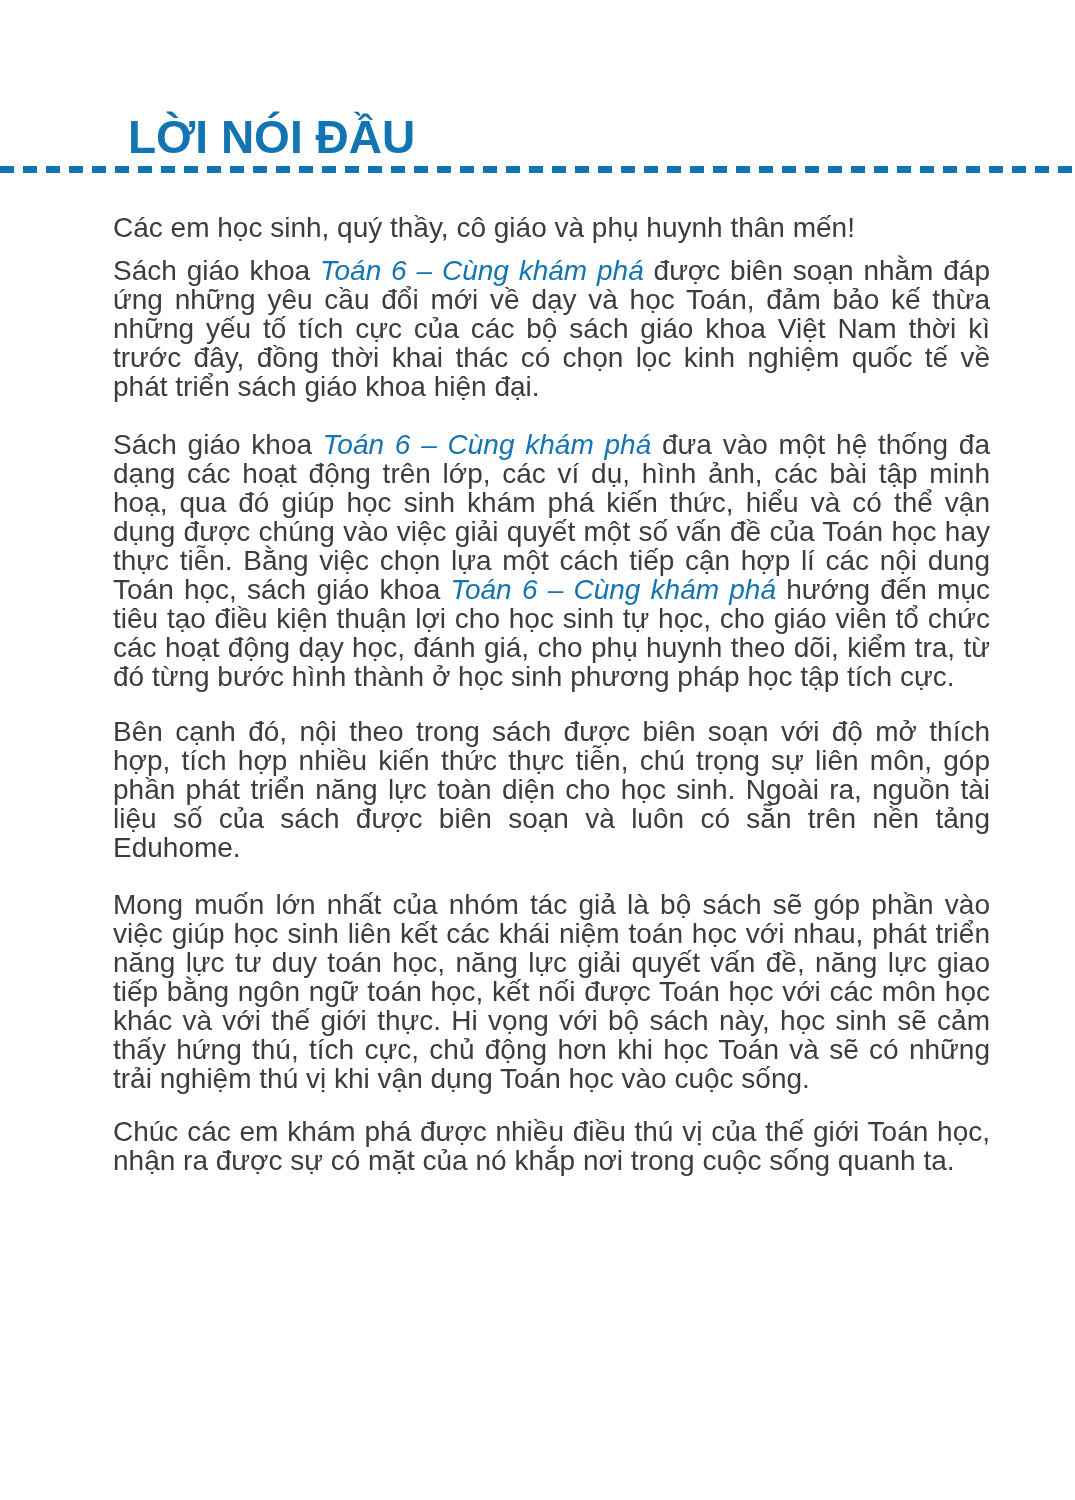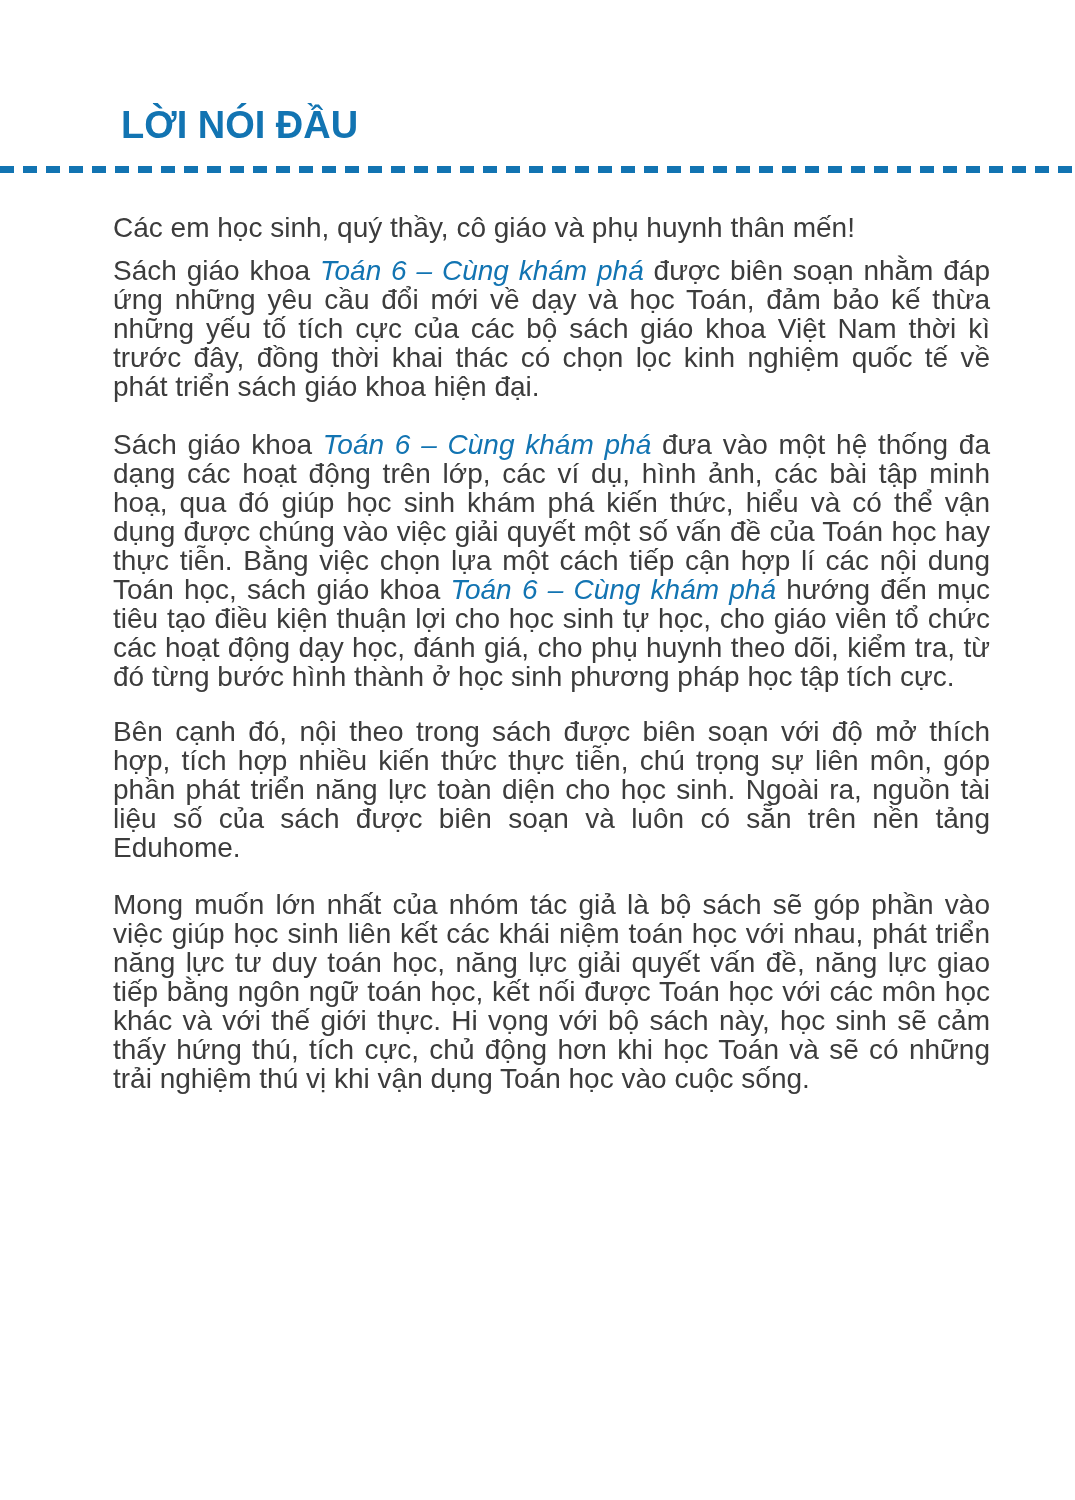--- a/index.html
+++ b/index.html
@@ -20,8 +20,8 @@
     position:absolute;
     left:113px;
     top:96px;
-    margin:8px;
-    font-size:38px;
+    margin:15px;
+    font-size:46px;
     font-weight:bold;
     letter-spacing:0px;
     color:var(--accent);

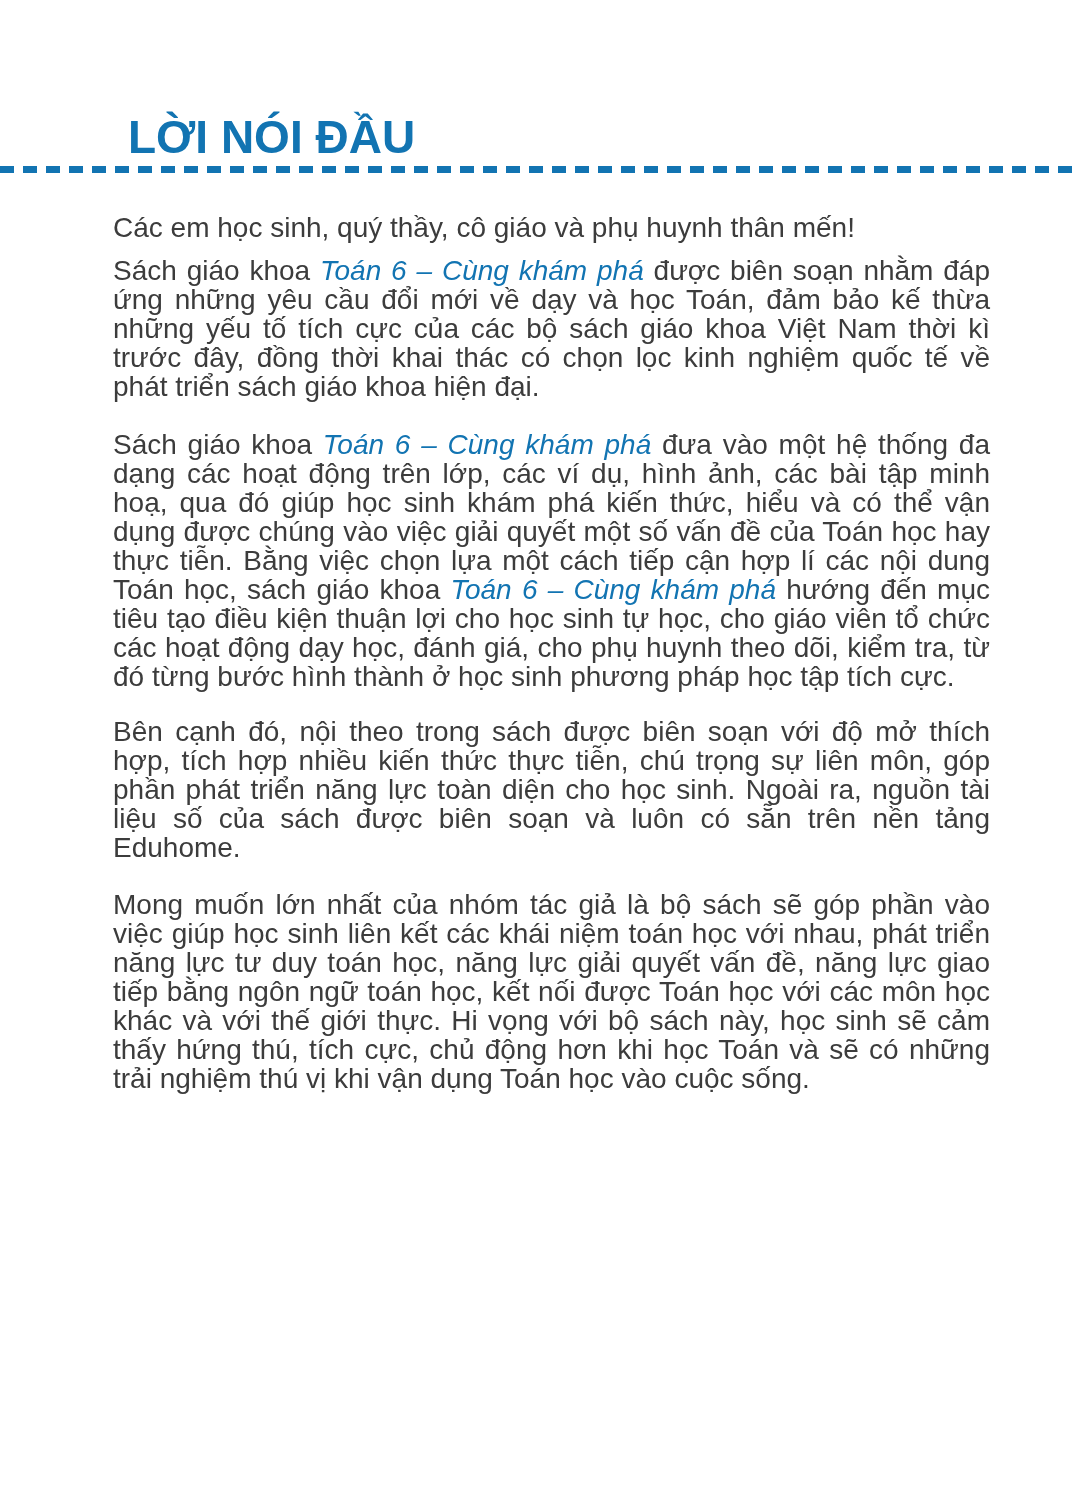--- a/index.html
+++ b/index.html
@@ -113,6 +113,7 @@
 
     <p class="p-hope">Mong muốn lớn nhất của nhóm tác giả là bộ sách sẽ góp phần vào việc giúp học sinh liên kết các khái niệm toán học với nhau, phát triển năng lực tư duy toán học, năng lực giải quyết vấn đề, năng lực giao tiếp bằng ngôn ngữ toán học, kết nối được Toán học với các môn học khác và với thế giới thực. Hi vọng với bộ sách này, học sinh sẽ cảm thấy hứng thú, tích cực, chủ động hơn khi học Toán và sẽ có những trải nghiệm thú vị khi vận dụng Toán học vào cuộc sống.</p>
 
+    <p class="p-wish">Chúc các em khám phá được nhiều điều thú vị của thế giới Toán học, nhận ra được sự có mặt của nó khắp nơi trong cuộc sống quanh ta.</p>
 
   </div>
 

